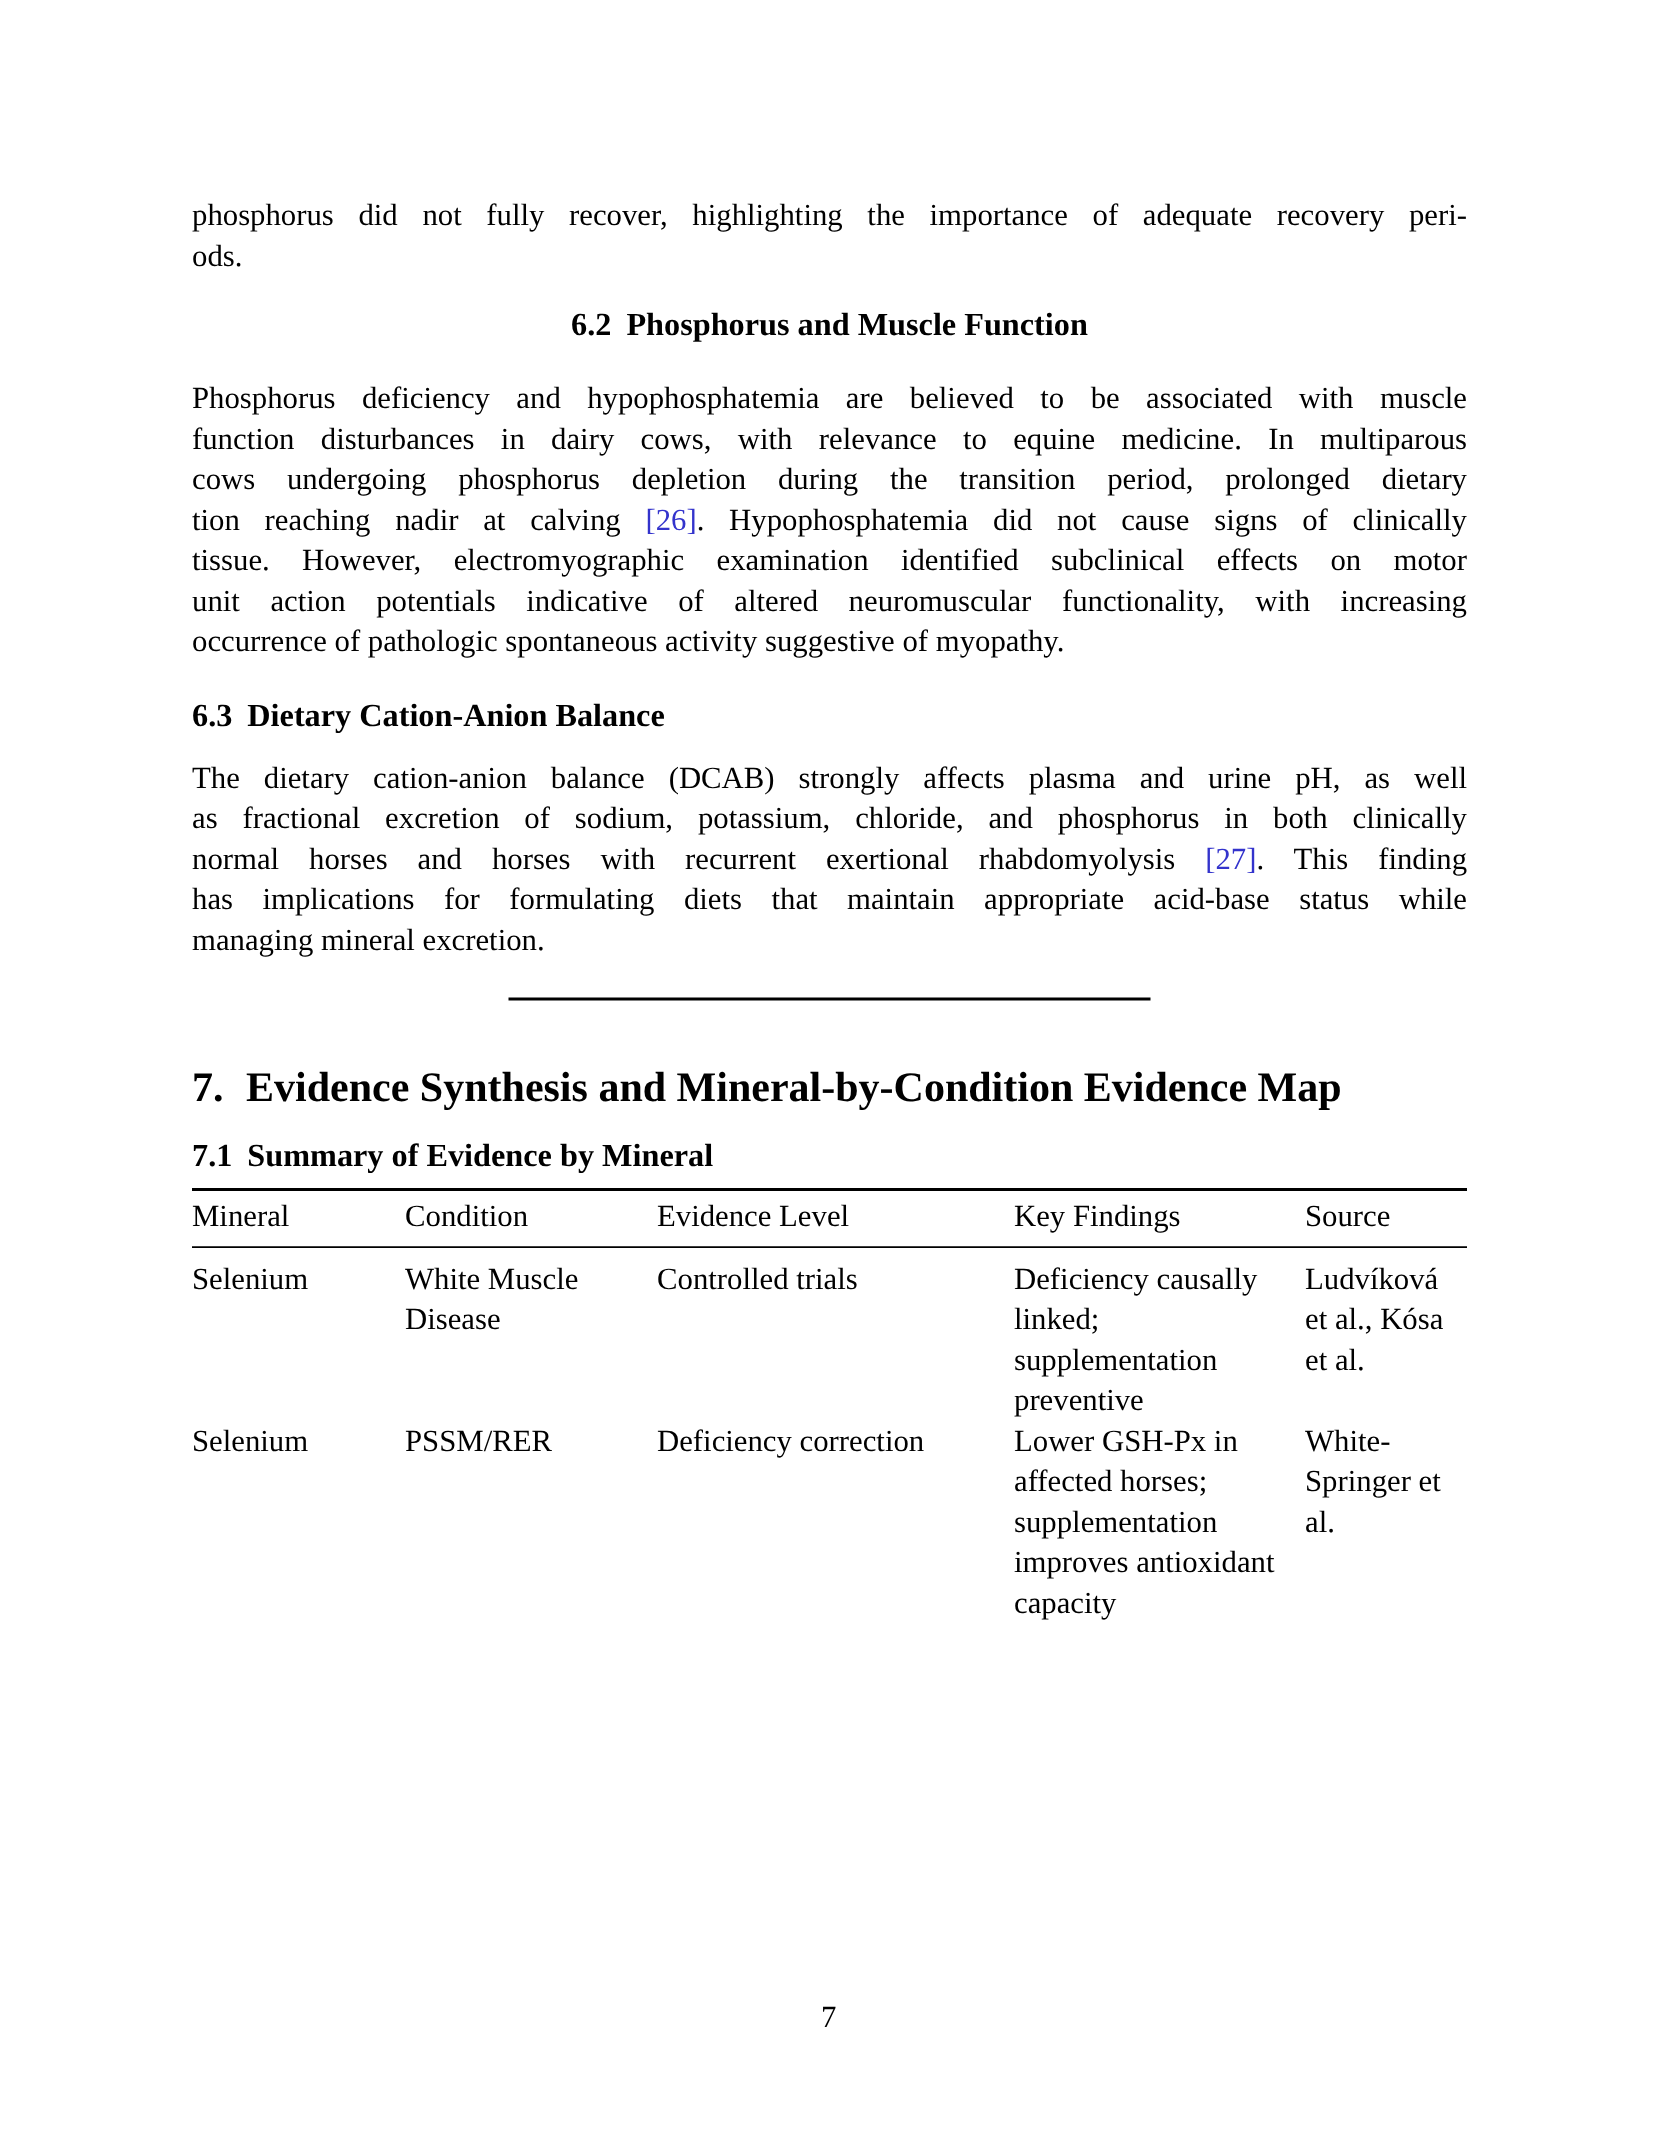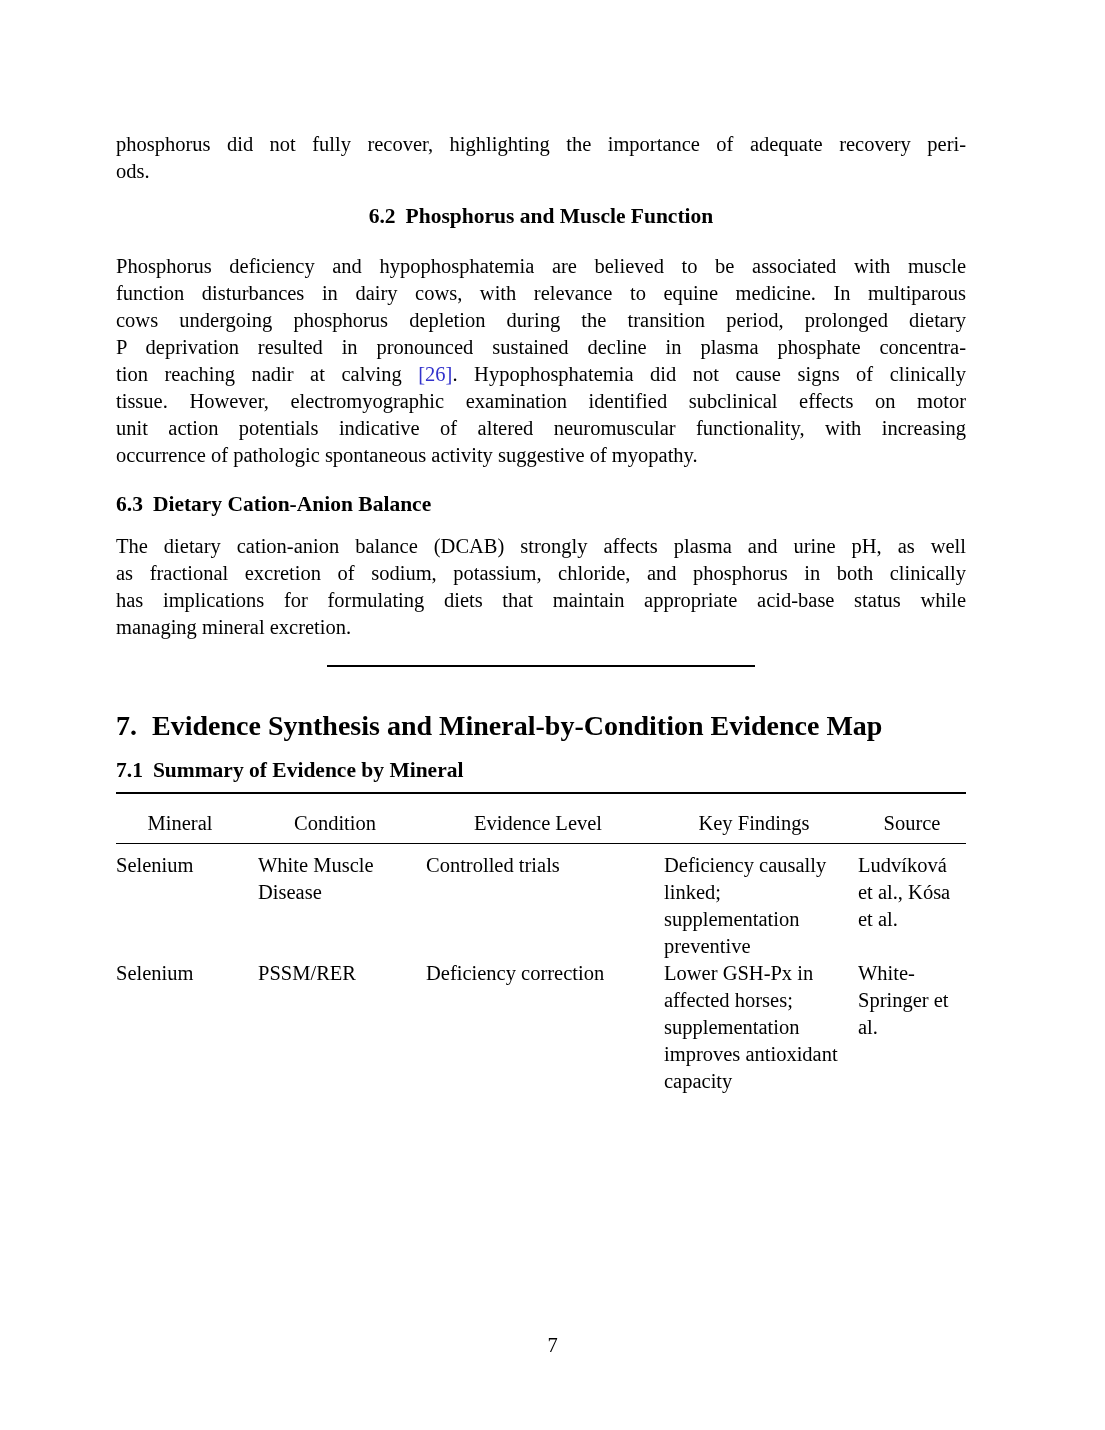--- a/index.html
+++ b/index.html
@@ -15,7 +15,7 @@
   }
   .content {
     position: absolute;
-    left: 116px;
+    left: 128px;
     top: 131px;
     width: 850px;
   }

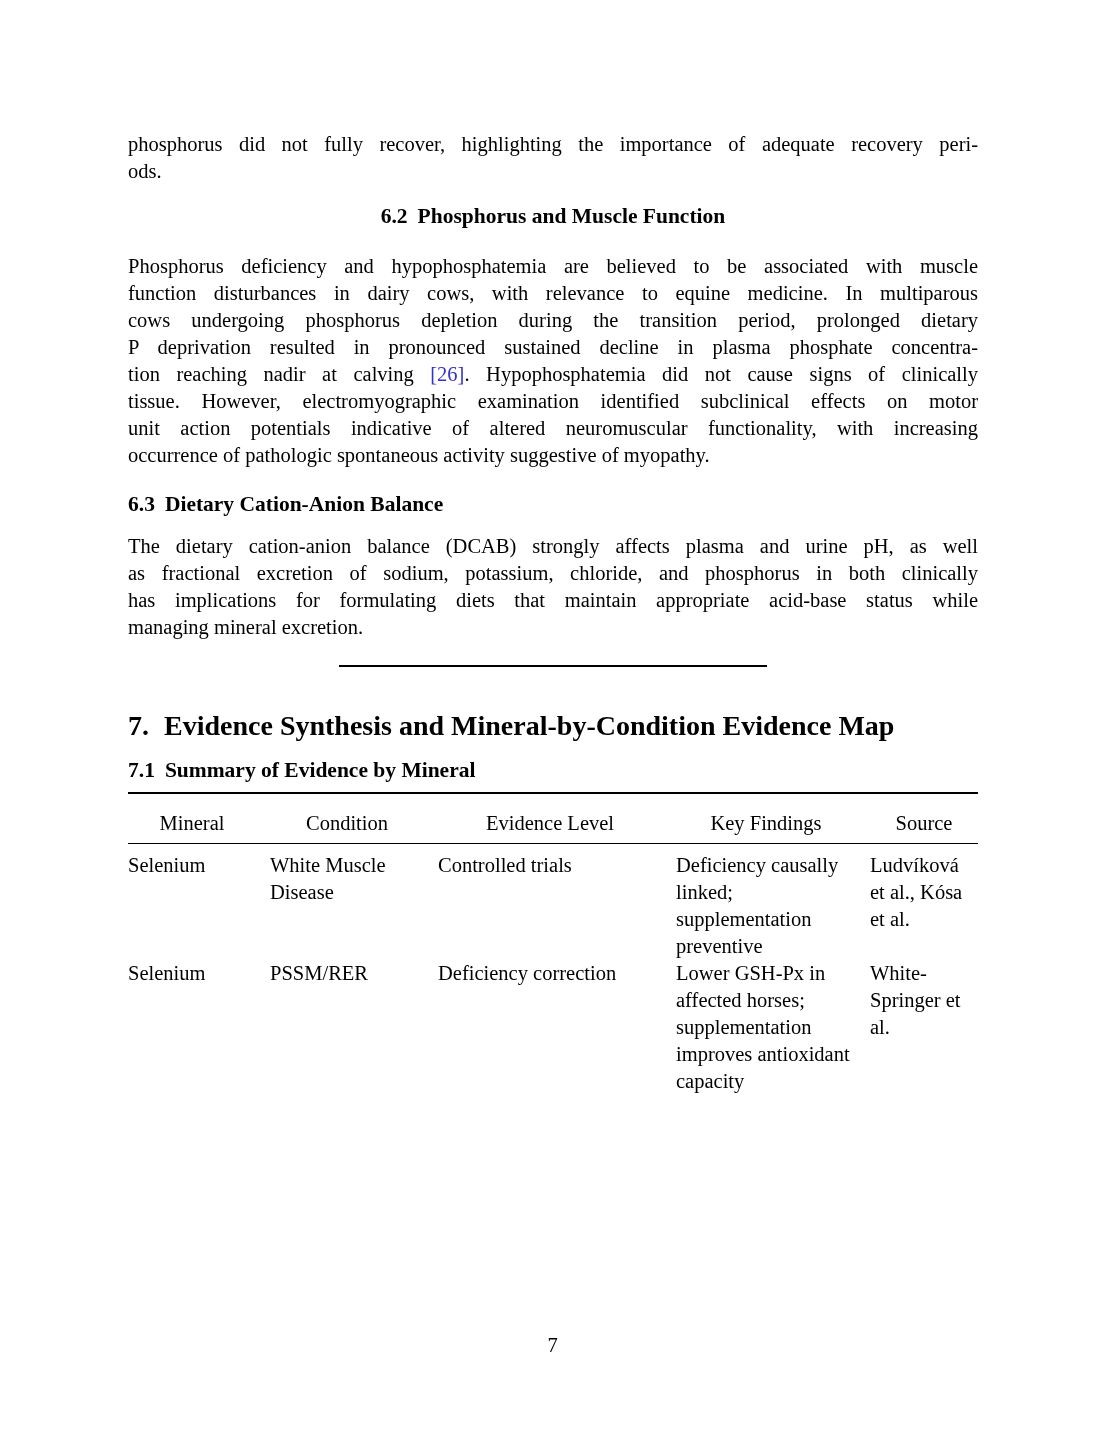--- a/index.html
+++ b/index.html
@@ -104,7 +104,6 @@
       <div class="pline just">Phosphorus deficiency and hypophosphatemia are believed to be associated with muscle</div>
       <div class="pline just">function disturbances in dairy cows, with relevance to equine medicine. In multiparous</div>
       <div class="pline just">cows undergoing phosphorus depletion during the transition period, prolonged dietary</div>
-      <div class="pline just">P deprivation resulted in pronounced sustained decline in plasma phosphate concentra-</div>
       <div class="pline just"><span>tion reaching nadir at calving </span><span class="cite">[26]</span><span>. Hypophosphatemia did not cause signs of clinically</span></div>
       <div class="pline just">tissue. However, electromyographic examination identified subclinical effects on motor</div>
       <div class="pline just">unit action potentials indicative of altered neuromuscular functionality, with increasing</div>

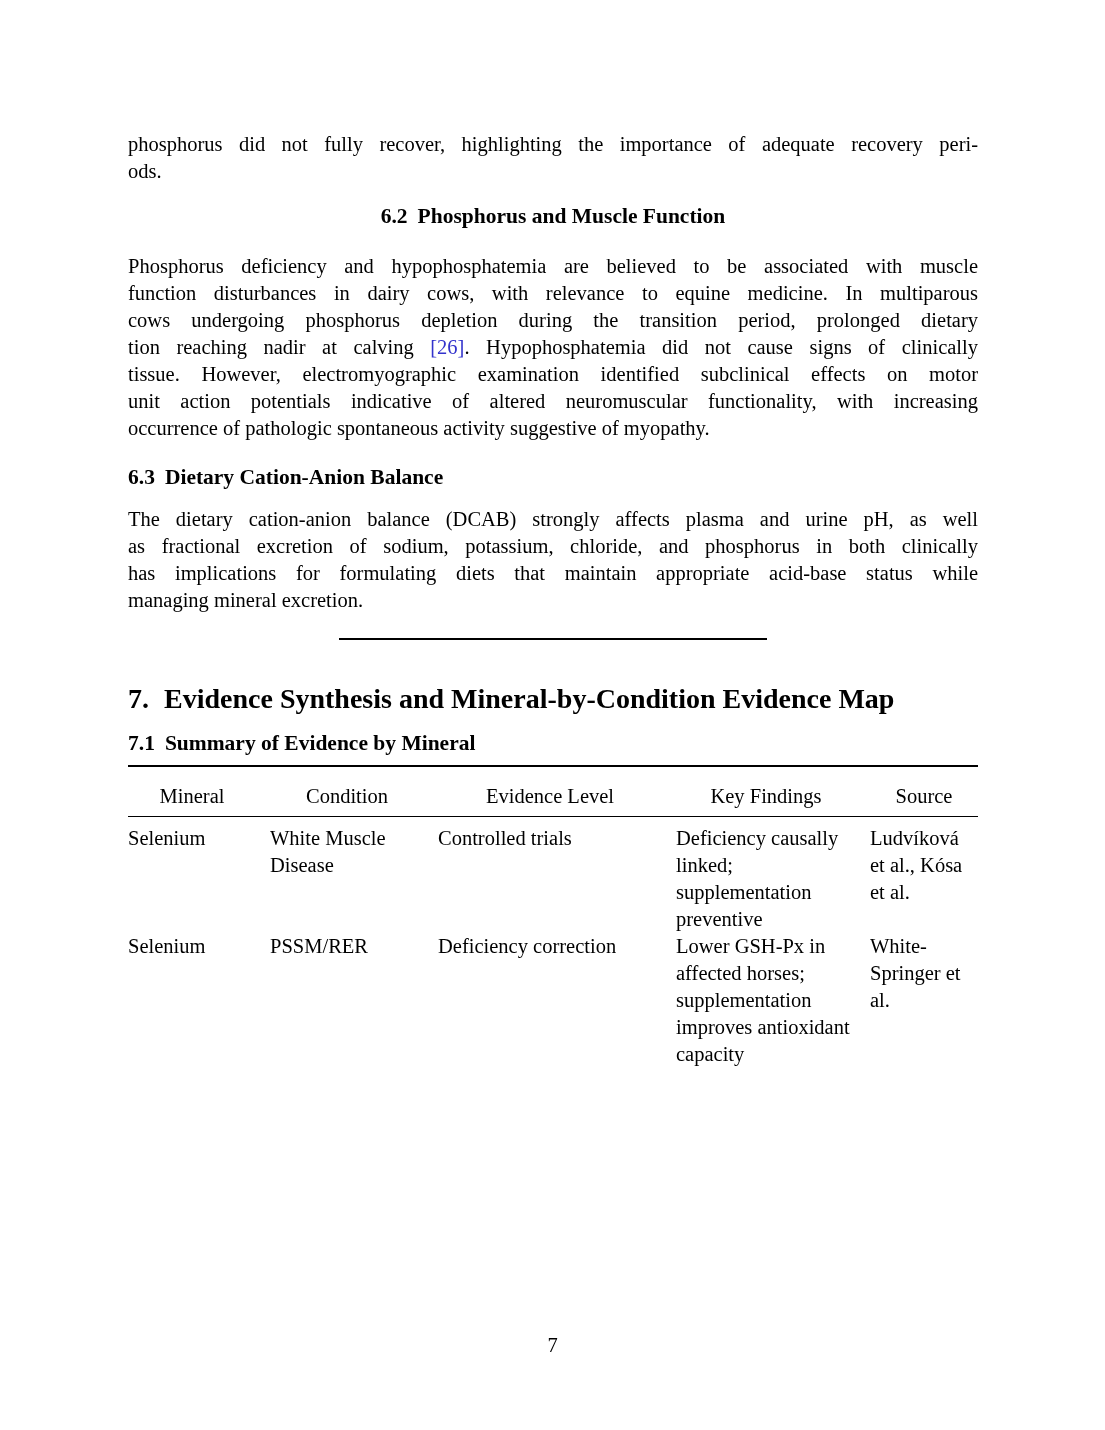--- a/index.html
+++ b/index.html
@@ -115,6 +115,7 @@
   <div class="para" id="p63">
       <div class="pline just">The dietary cation-anion balance (DCAB) strongly affects plasma and urine pH, as well</div>
       <div class="pline just">as fractional excretion of sodium, potassium, chloride, and phosphorus in both clinically</div>
+      <div class="pline just"><span>normal horses and horses with recurrent exertional rhabdomyolysis </span><span class="cite">[27]</span><span>. This finding</span></div>
       <div class="pline just">has implications for formulating diets that maintain appropriate acid-base status while</div>
       <div class="pline">managing mineral excretion.</div>
     </div>

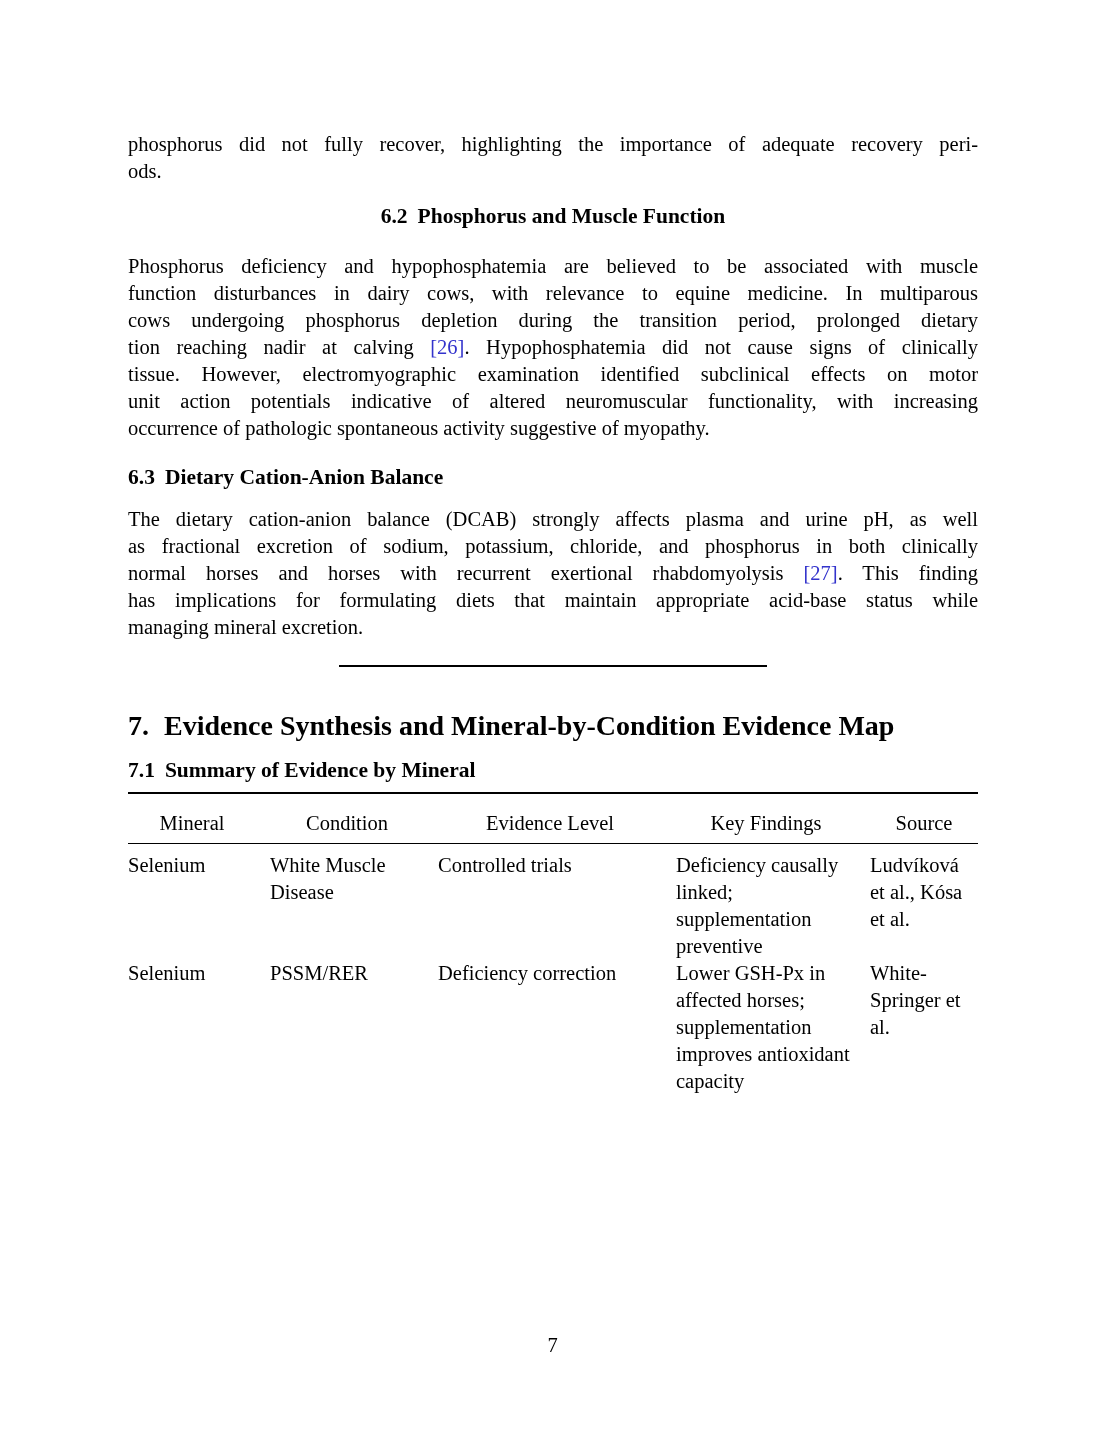--- a/index.html
+++ b/index.html
@@ -62,10 +62,10 @@
   }
   table.evidence th {
     font-weight: 400;
-    text-align: center;
+    text-align: left;
     font-size: 20.5px;
     line-height: 26px;
-    padding: 16px 14px 7px 0;
+    padding: 4px 14px 7px 0;
     border-bottom: 1.5px solid #000;
   }
   table.evidence td {

